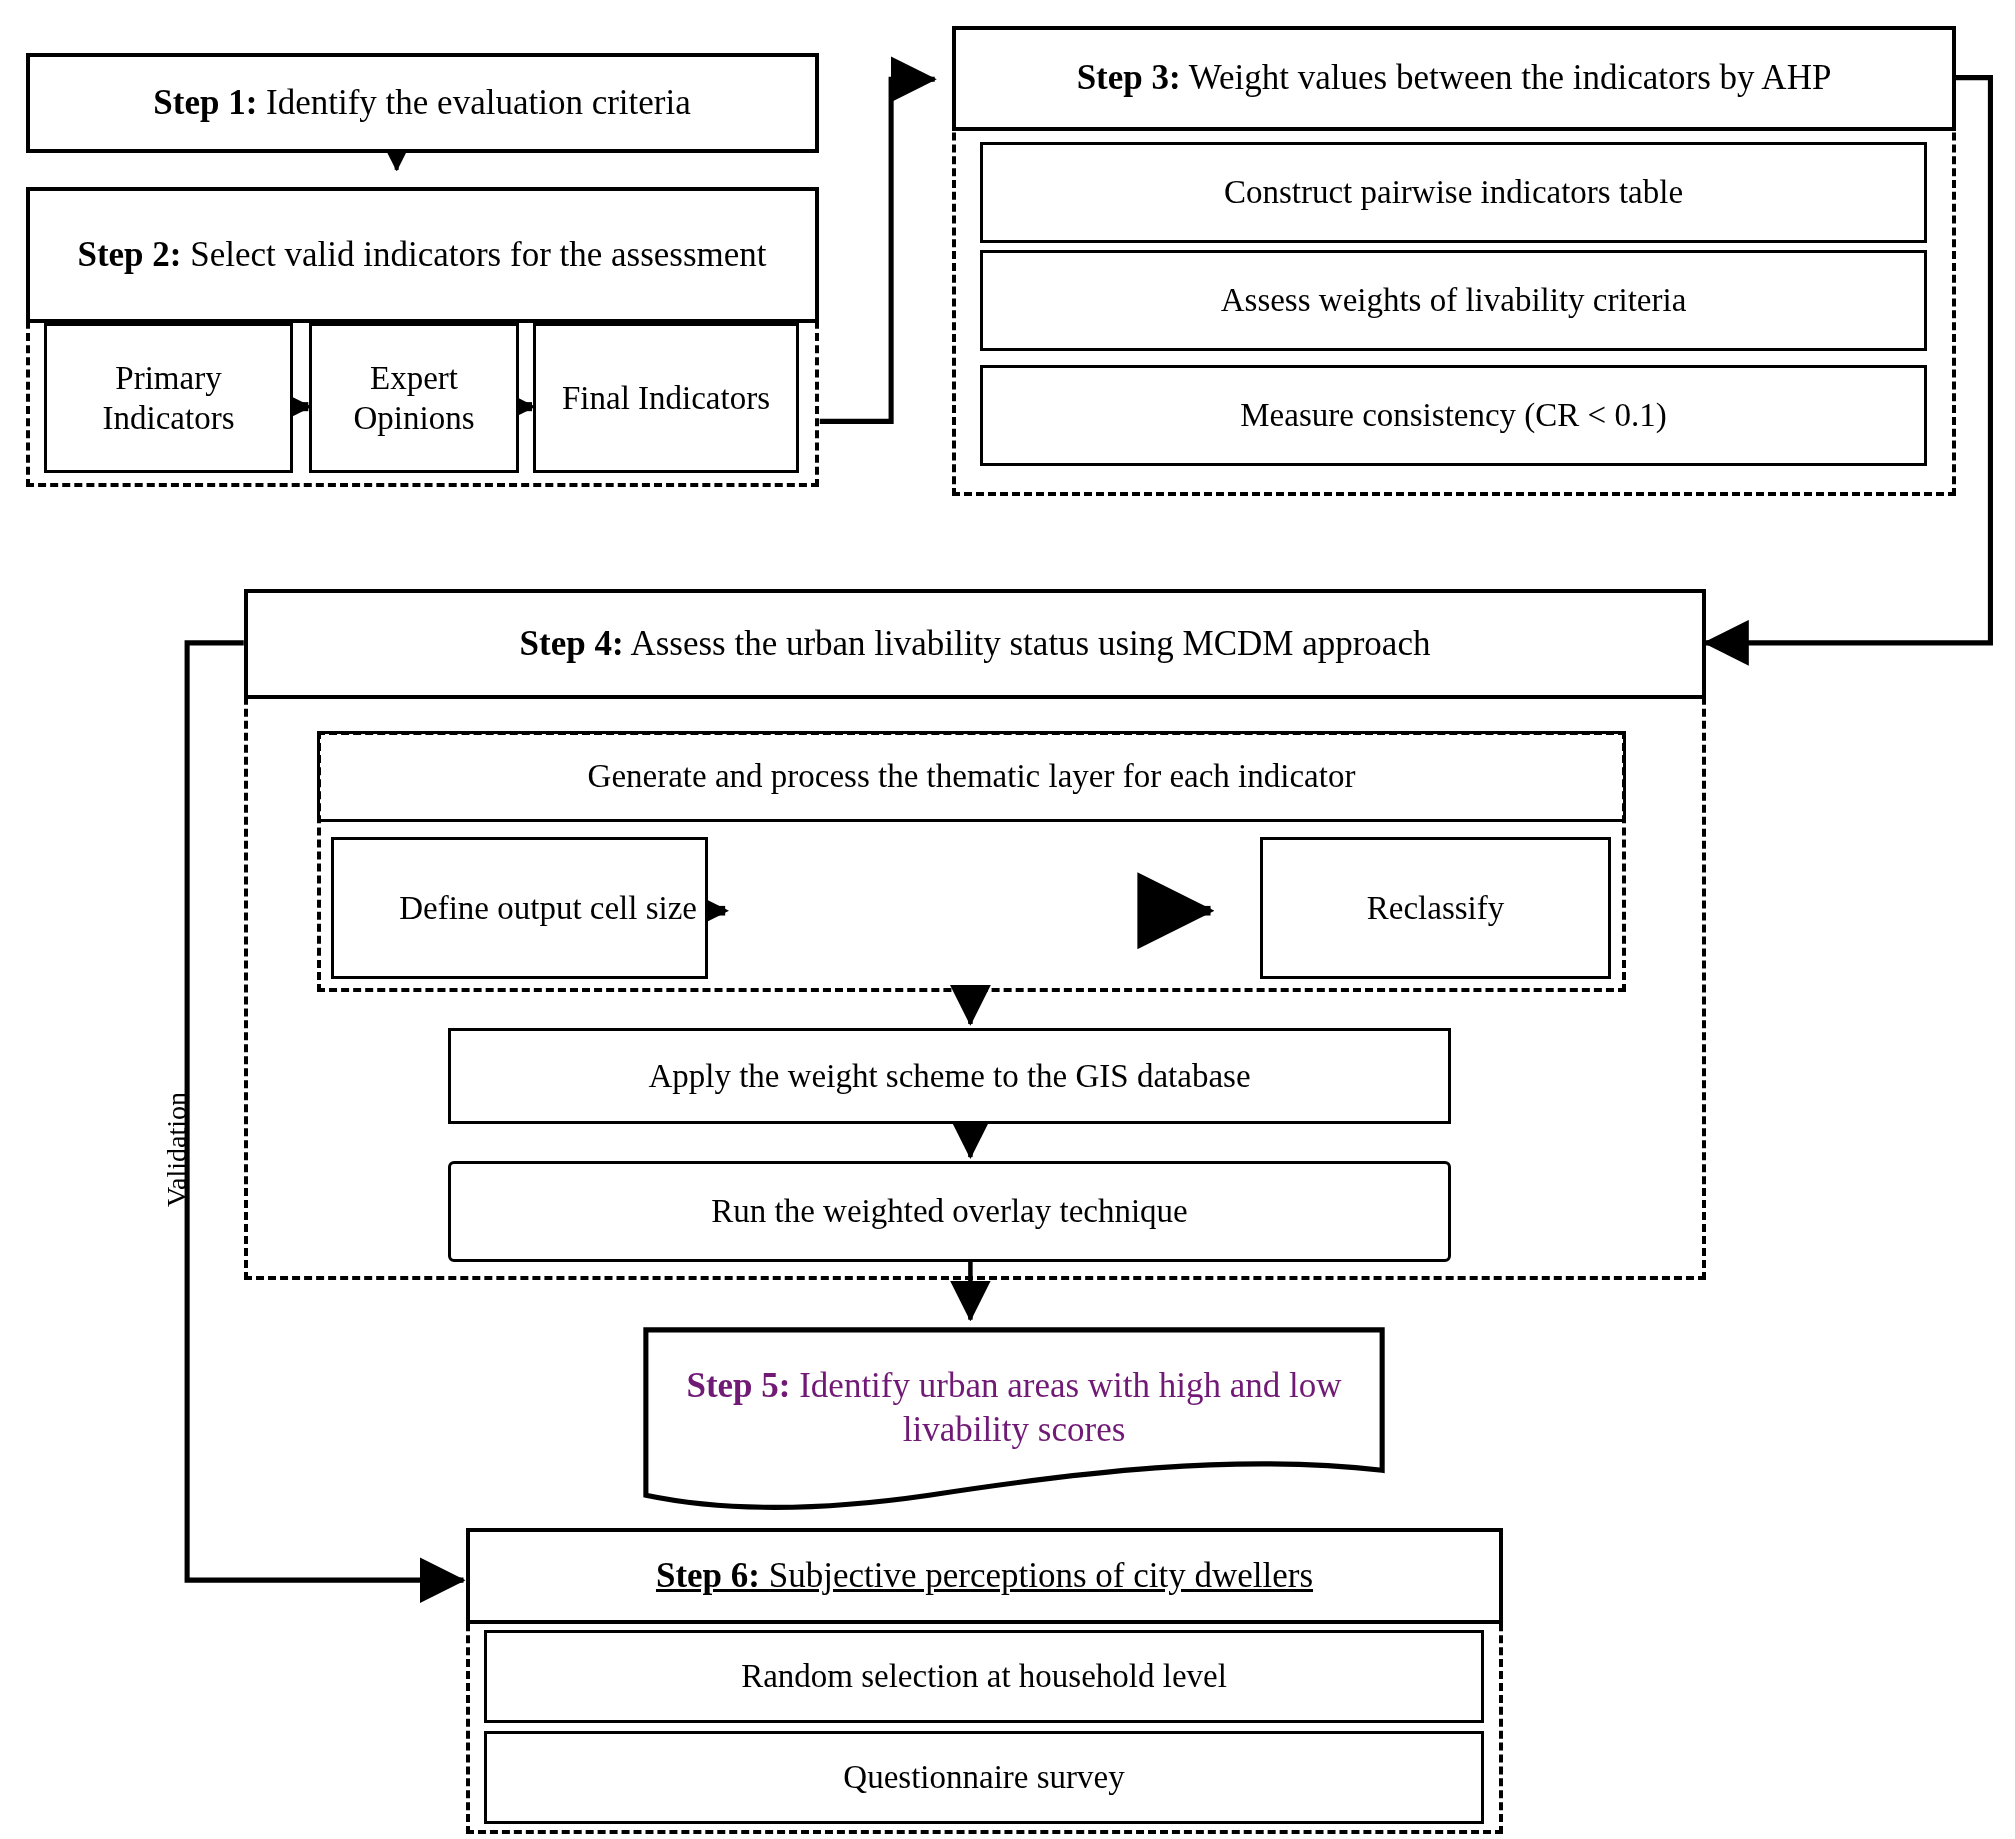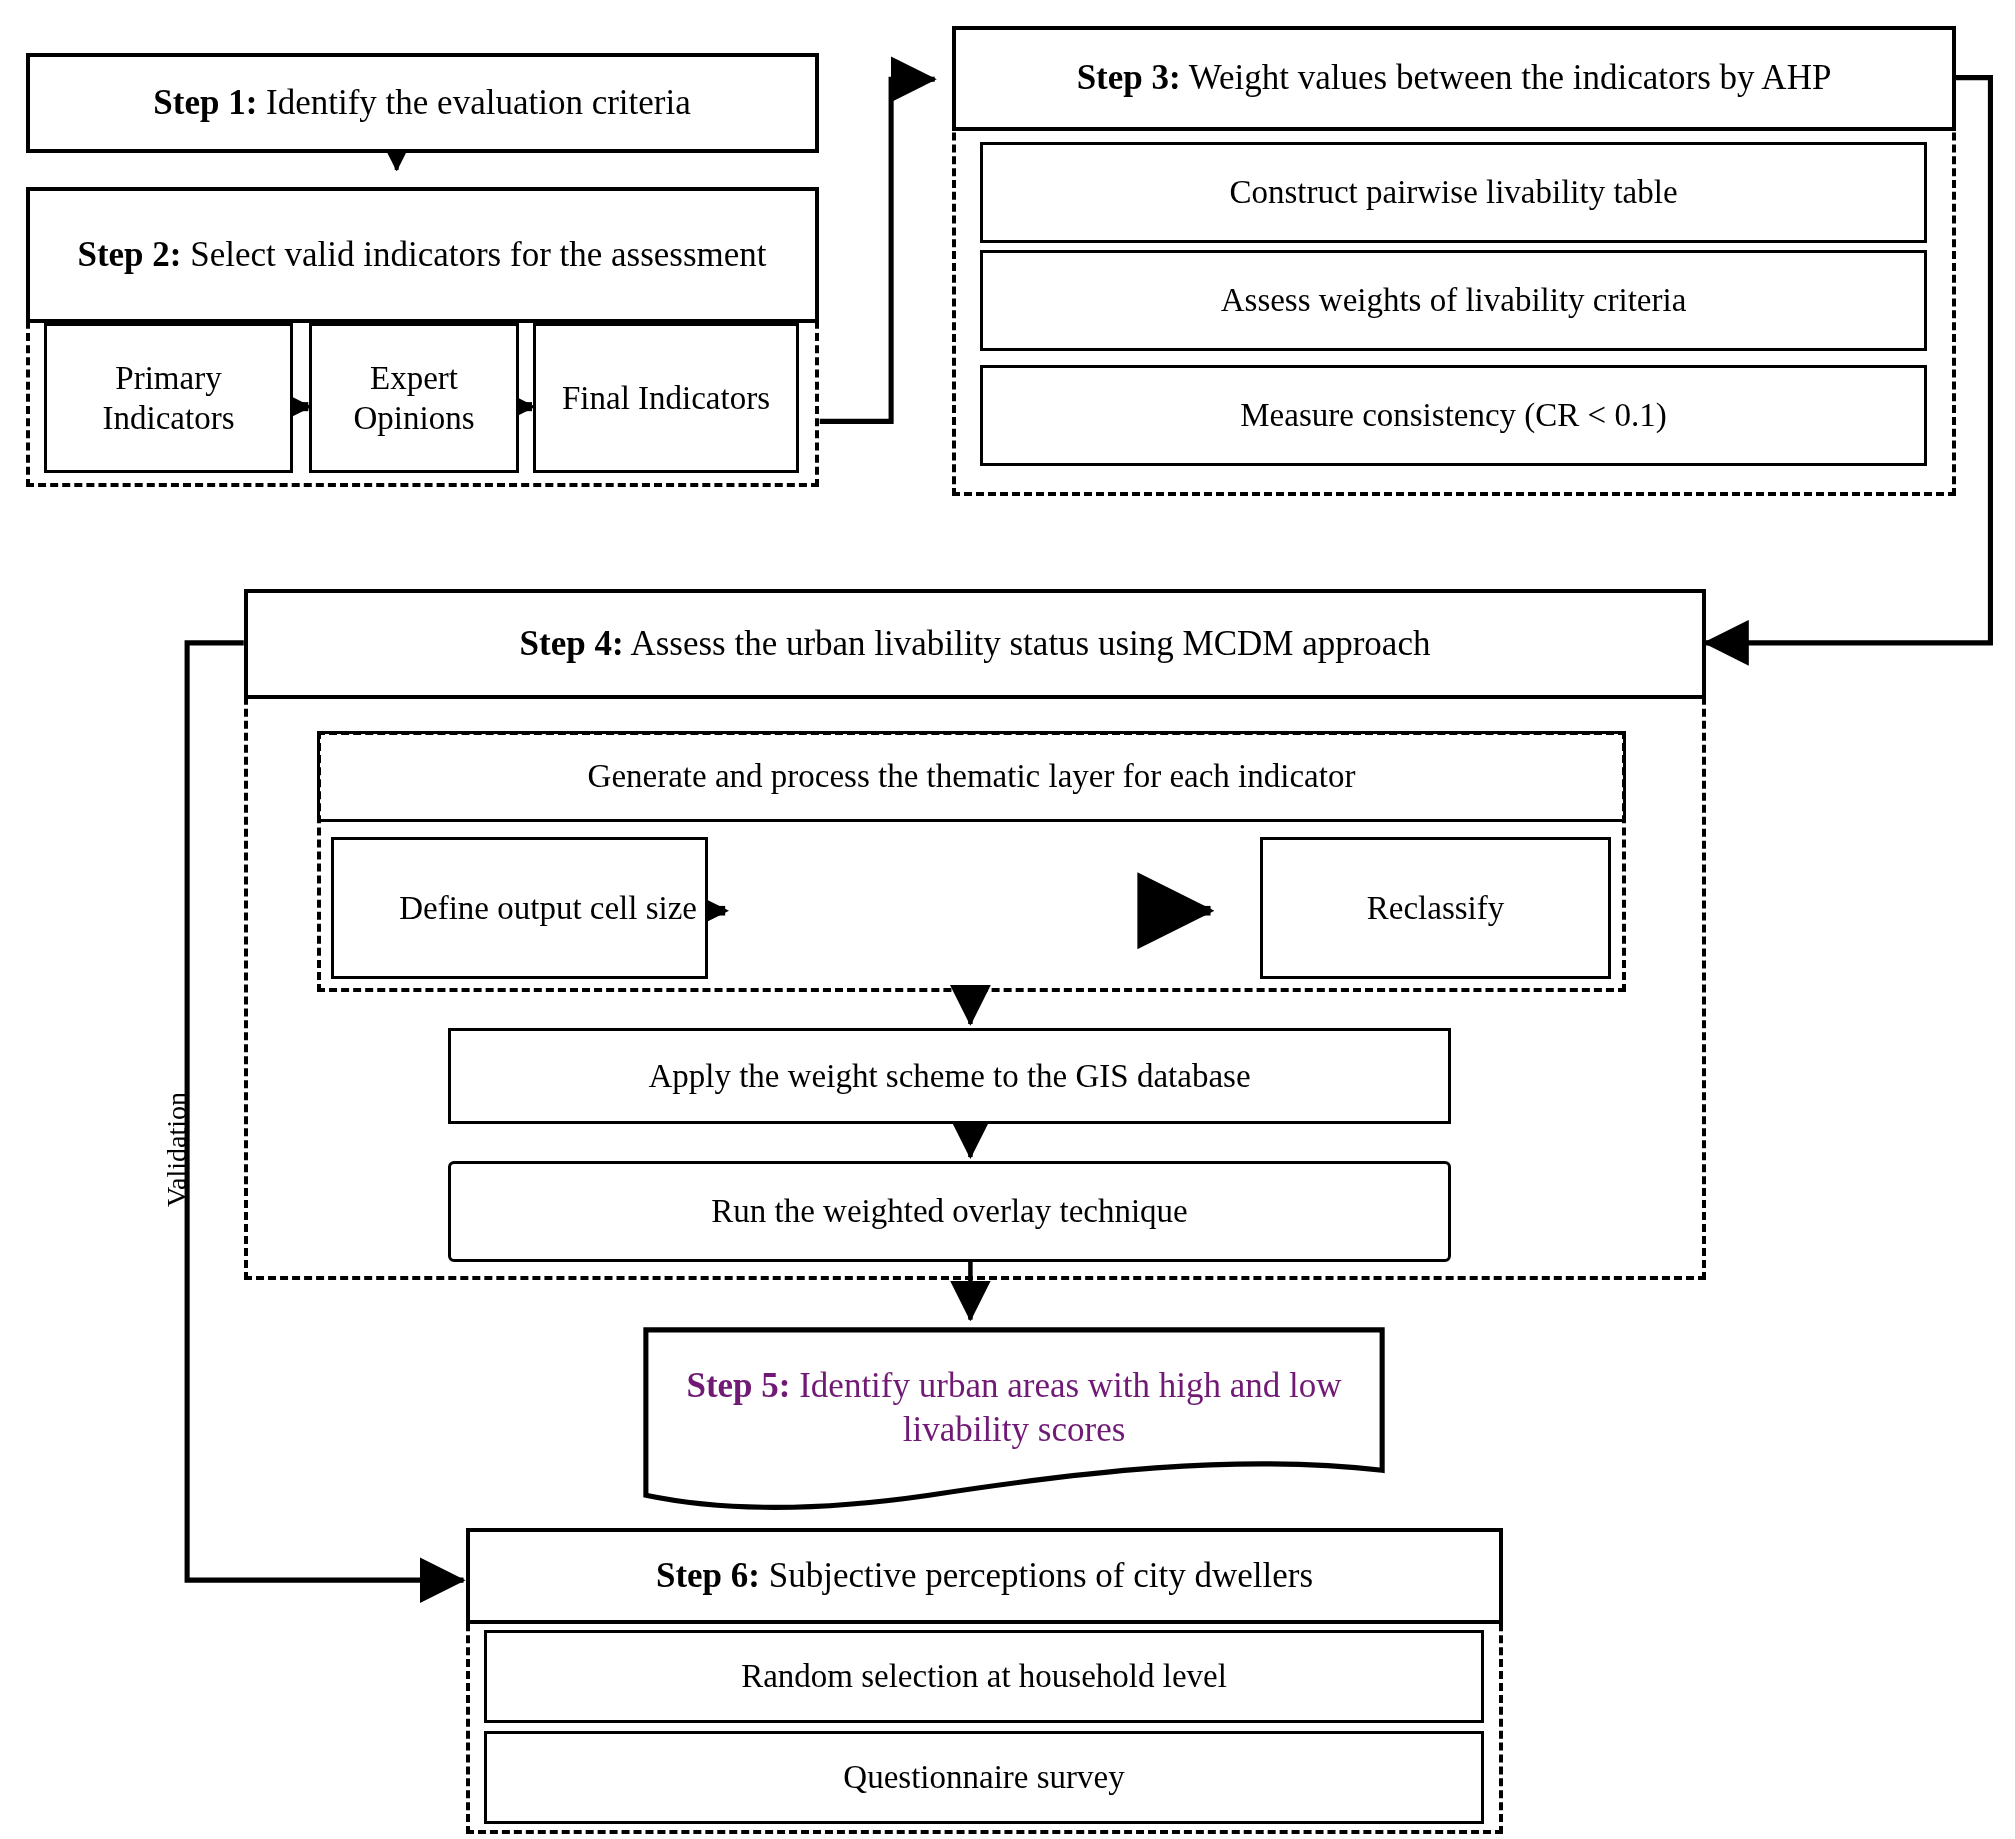--- a/index.html
+++ b/index.html
@@ -154,7 +154,7 @@
   </div>
 
   <div class="node thin" style="left:980px;top:142px;width:947px;height:101px;">
-    <span class="txt f-md">Construct pairwise livability table</span>
+    <span class="txt f-md">Construct pairwise indicators table</span>
   </div>
   <div class="node thin" style="left:980px;top:250px;width:947px;height:101px;">
     <span class="txt f-md">Assess weights of livability criteria</span>

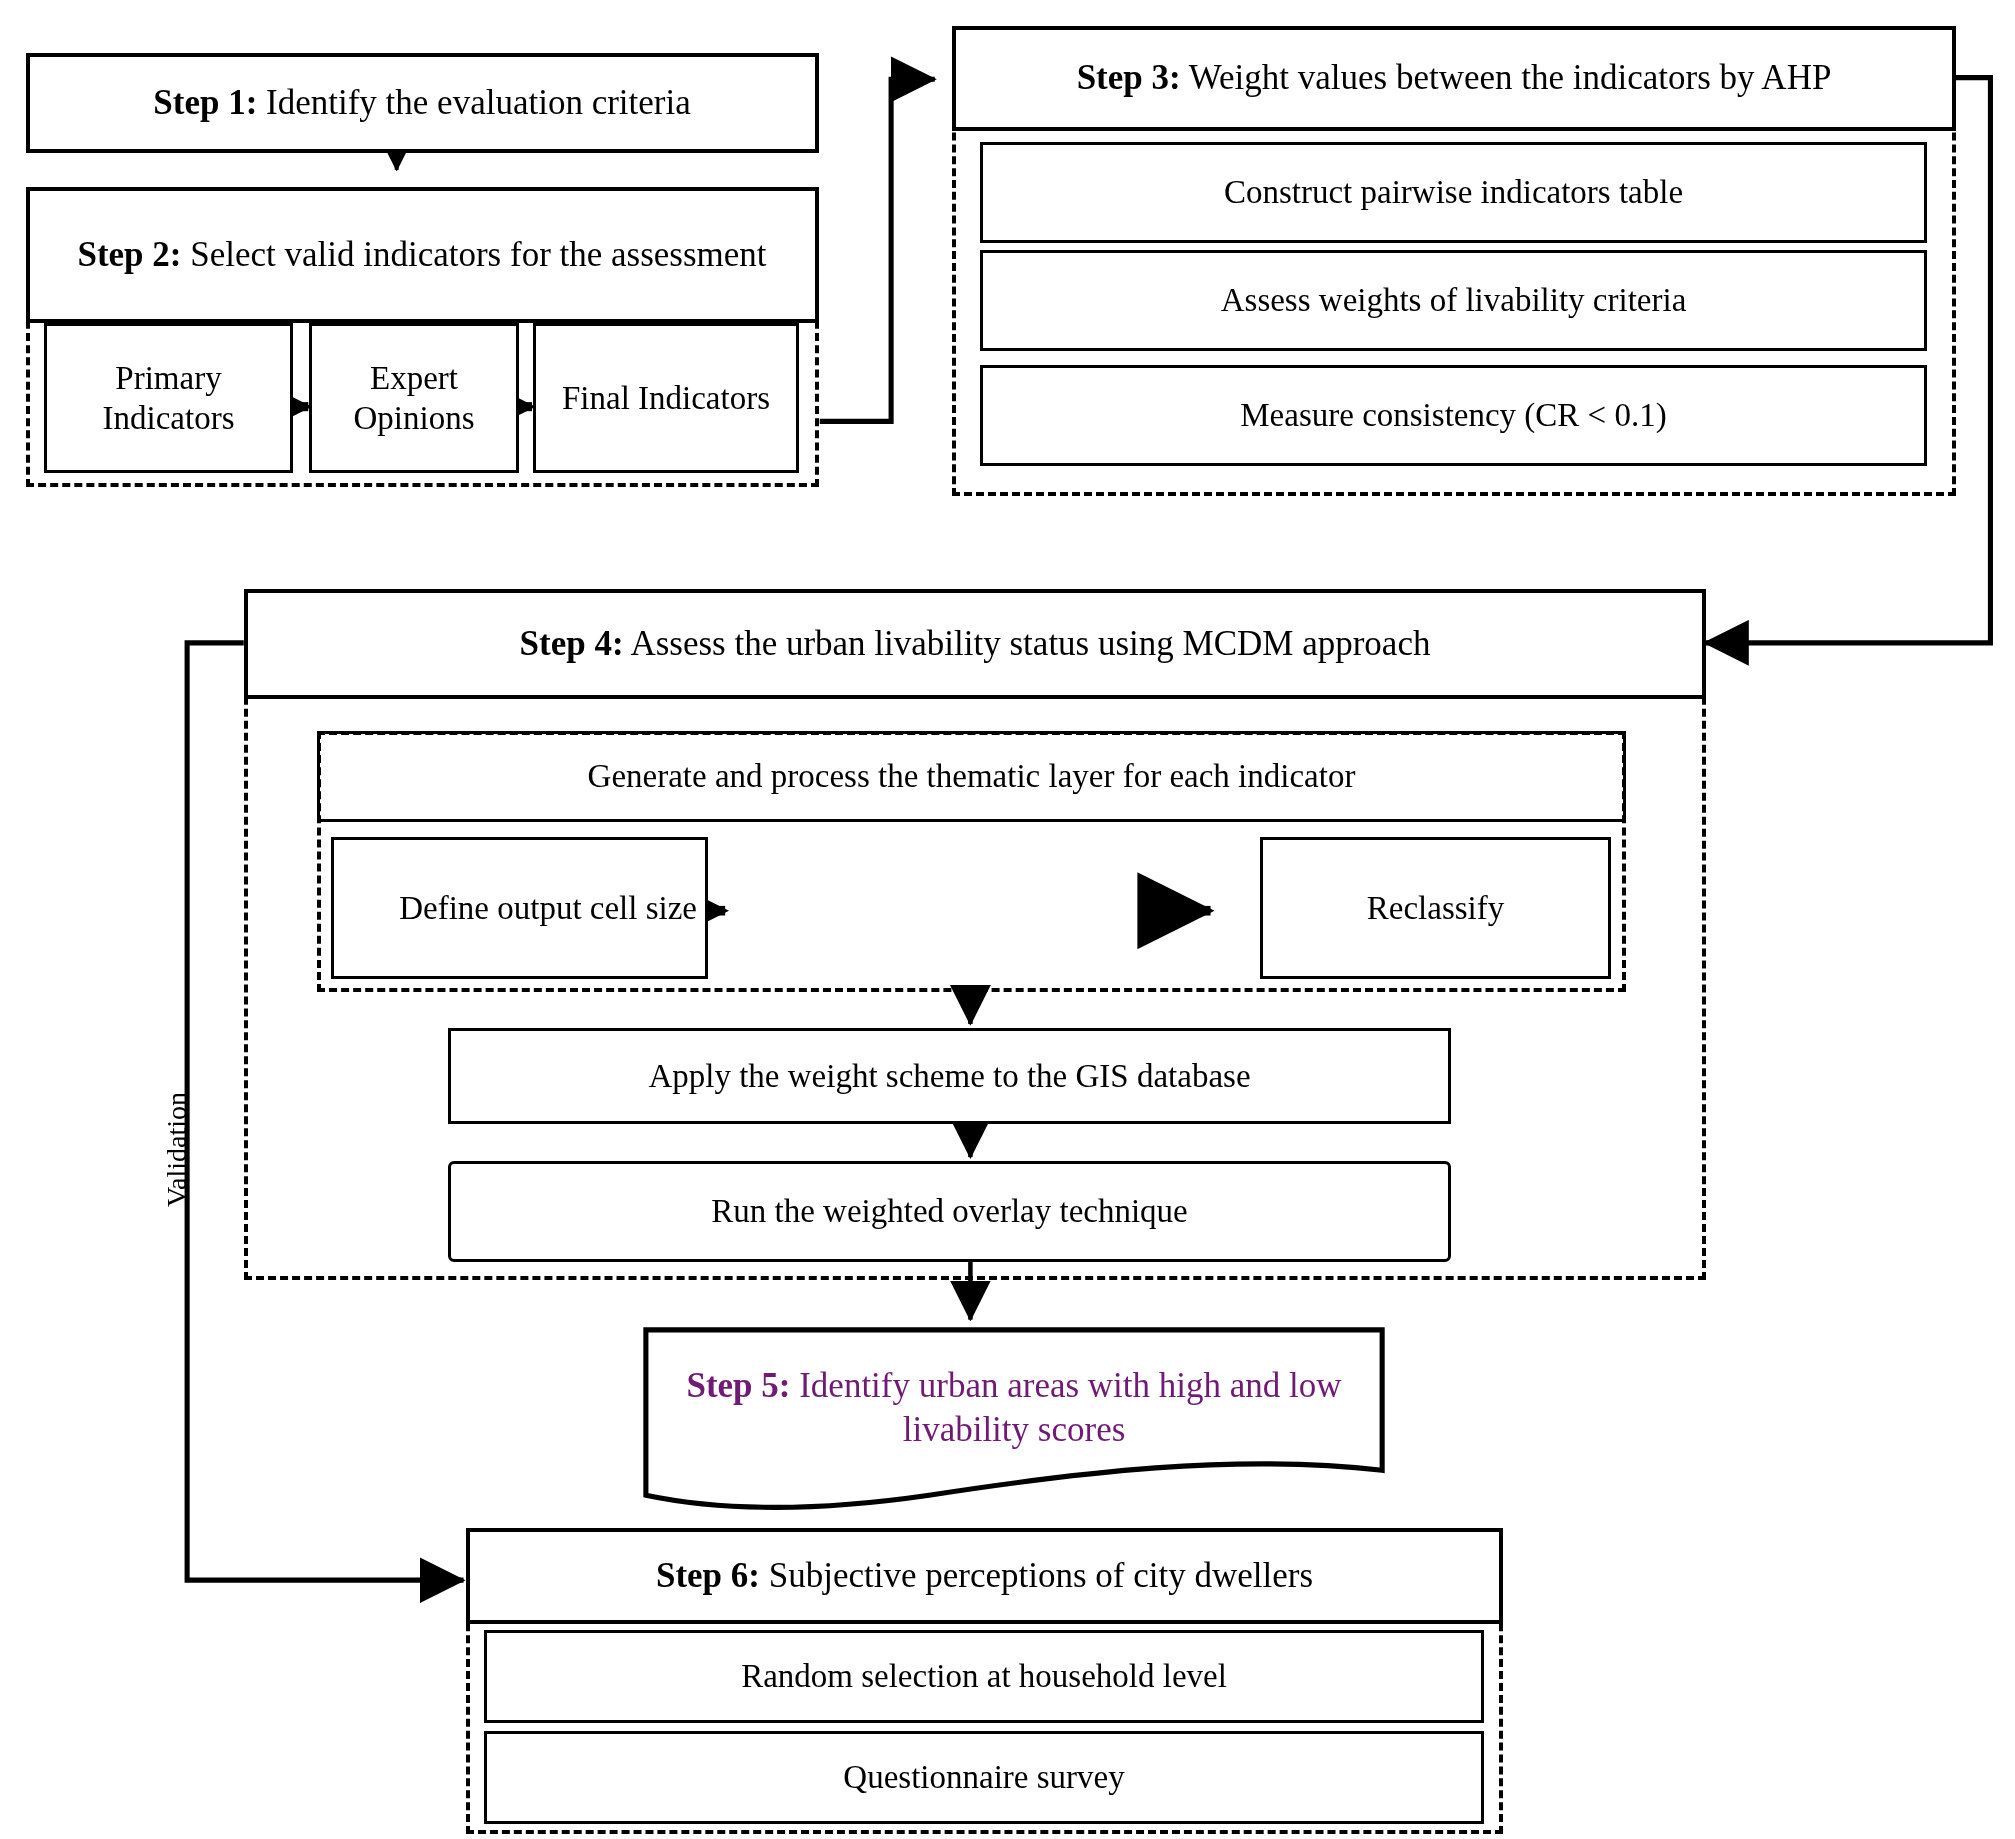--- a/index.html
+++ b/index.html
@@ -201,7 +201,7 @@
 
   <div class="dashgroup" style="left:466px;top:1528px;width:1037px;height:306px;"></div>
 
-  <div class="node" style="left:466px;top:1528px;width:1037px;height:96px;">
+  <div class="node" style="left:466px;top:1528px;width:1037px;height:96px;text-decoration:underline;">
     <span class="txt f-lg">
       <b>Step 6:</b><span> Subjective perceptions of city dwellers</span>
     </span>

